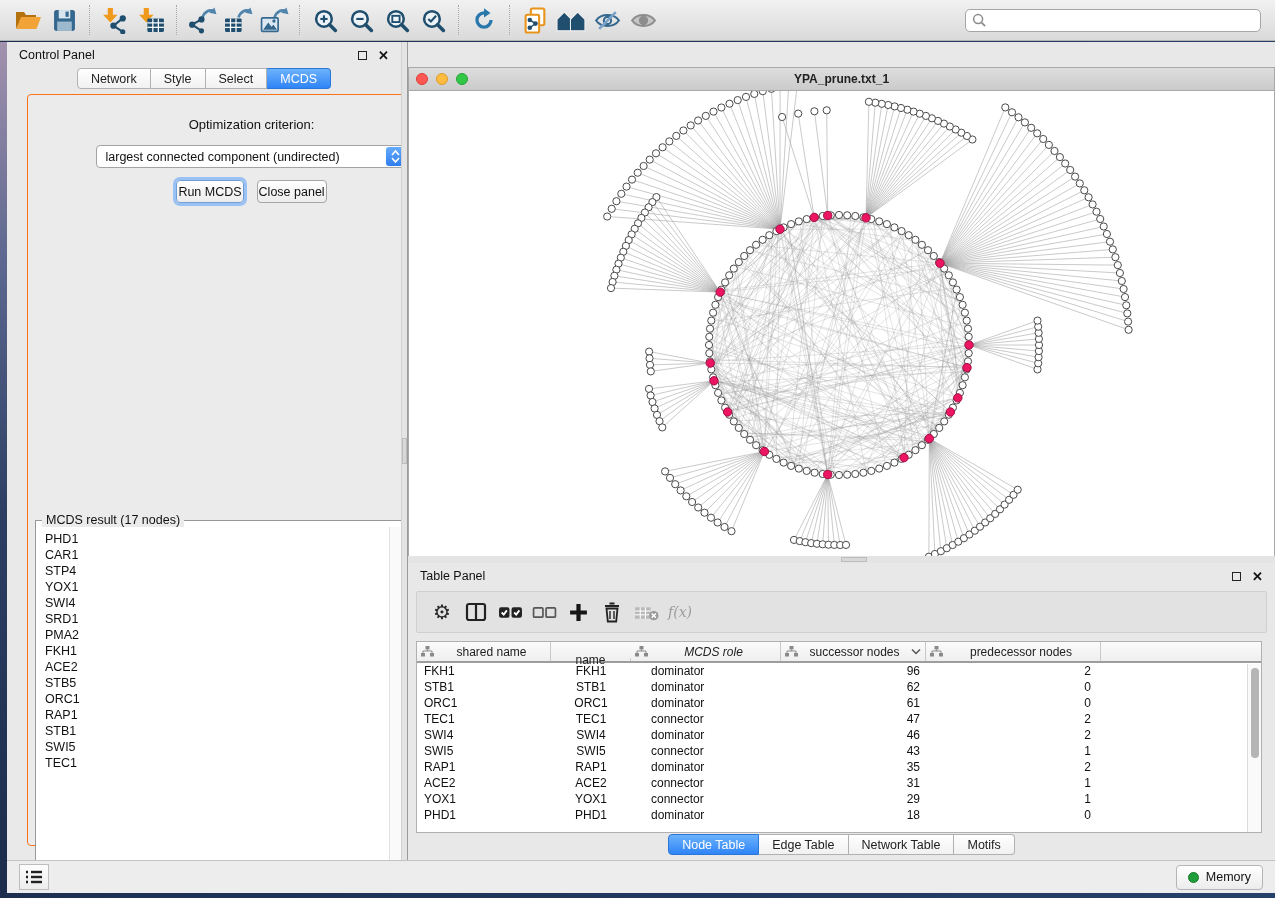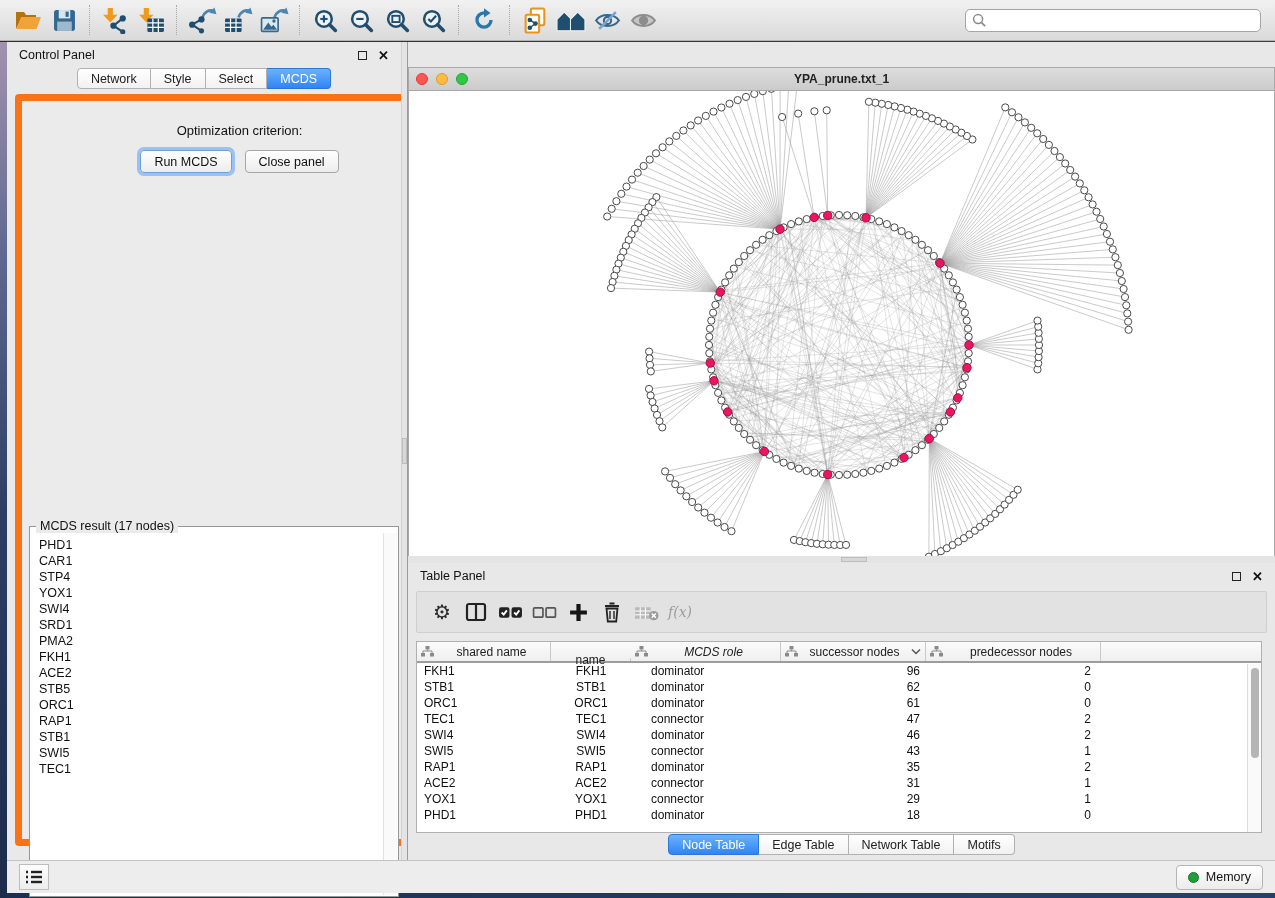--- a/index.html
+++ b/index.html
@@ -36,8 +36,8 @@
   .tab:first-child { border-radius:4px 0 0 4px; }
   .tab:last-child { border-radius:0 4px 4px 0; }
   .tab.active { background:linear-gradient(#6cb2fc,#2f84f6); border-color:#2a76d9; color:#fff; }
-  .cp-box { position:absolute; left:8px; top:52px; width:449px; height:752px; background:#ebebeb;
-            border:7px solid #f97316; border-radius:4px; }
+  .cp-box { position:absolute; left:20px; top:52px; width:449px; height:752px; background:#ebebeb;
+            border:1px solid #f97316; border-radius:4px; }
   .opt-label { text-align:center; margin-top:22px; font-size:13px; color:#111; }
   .select-row { margin:13px auto 0; width:312px; height:23px; background:#fff; border:1px solid #a3a3a3;
                 border-radius:4px; display:flex; align-items:center; }

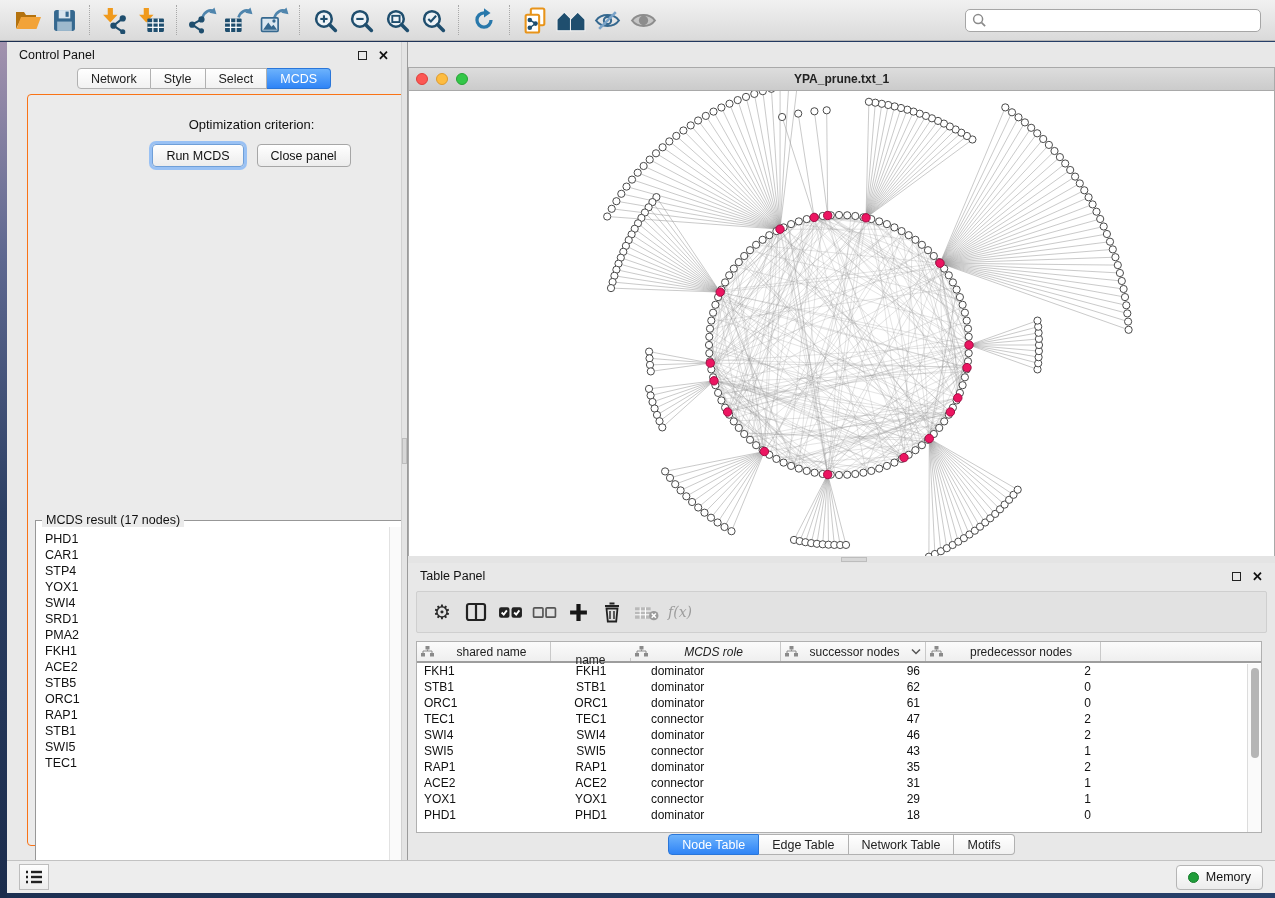--- a/index.html
+++ b/index.html
@@ -291,6 +291,17 @@
         </div>
       <div class="cp-box">
         <div class="opt-label">Optimization criterion:</div>
+        <div class="select-row">
+          <span class="select-value">largest connected component (undirected)</span>
+          <span class="select-stepper">
+            <svg width="9" height="6" viewBox="0 0 9 6">
+                <path d="M1 5 L4.5 1 L8 5" fill="none" stroke="#fff" stroke-width="1.6"></path>
+              </svg>
+            <svg width="9" height="6" viewBox="0 0 9 6">
+                <path d="M1 1 L4.5 5 L8 1" fill="none" stroke="#fff" stroke-width="1.6"></path>
+              </svg>
+          </span>
+        </div>
         <div class="btn-row">
           <button class="btn focused">Run MCDS</button>
           <button class="btn">Close panel</button>

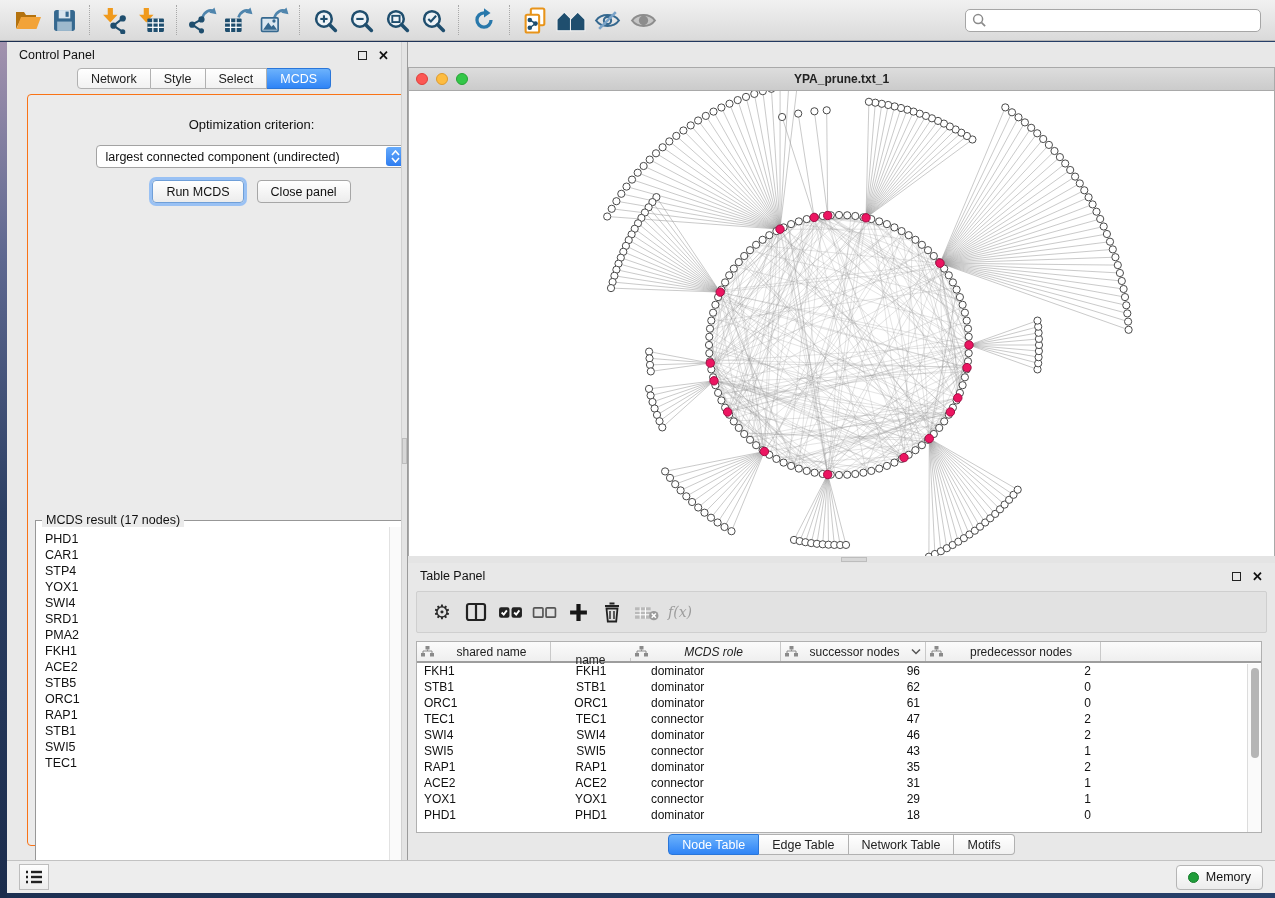--- a/index.html
+++ b/index.html
@@ -46,7 +46,7 @@
                     background:linear-gradient(#66abfc,#2f7df0); display:flex; flex-direction:column;
                     align-items:center; justify-content:center; gap:1px; }
   .btn-row { display:flex; justify-content:center; gap:13px; margin-top:12px; }
-  .btn { height:23px; padding:0 13px; font-size:12.5px; color:#111; background:linear-gradient(#ffffff,#ececec);
+  .btn { height:23px; padding:0 1px; font-size:12.5px; color:#111; background:linear-gradient(#ffffff,#ececec);
          border:1px solid #a6a6a6; border-radius:4px; font-family:"Liberation Sans",sans-serif; }
   .btn.focused { box-shadow:0 0 0 3px rgba(98,165,250,.6); border-color:#6f9fd8; }
   .mcds-group { position:absolute; left:7px; top:425px; width:370px; height:371px;

